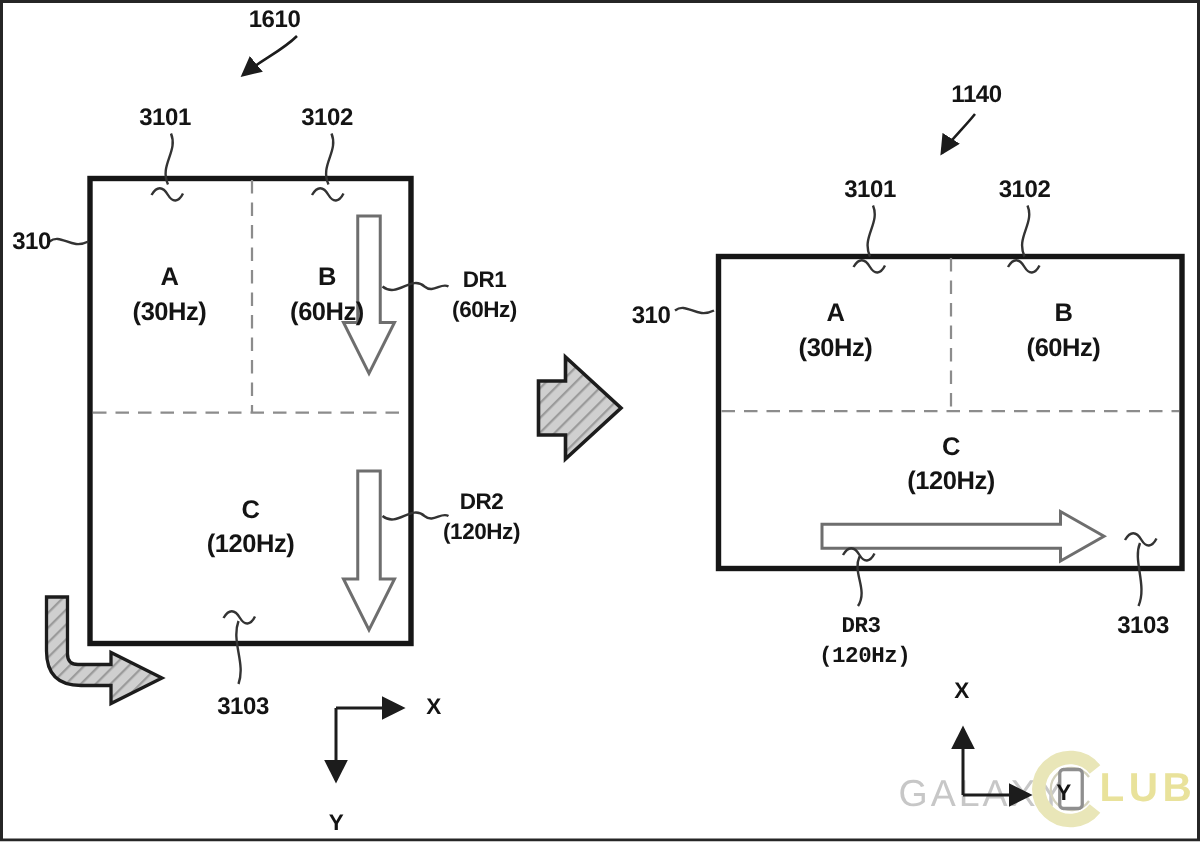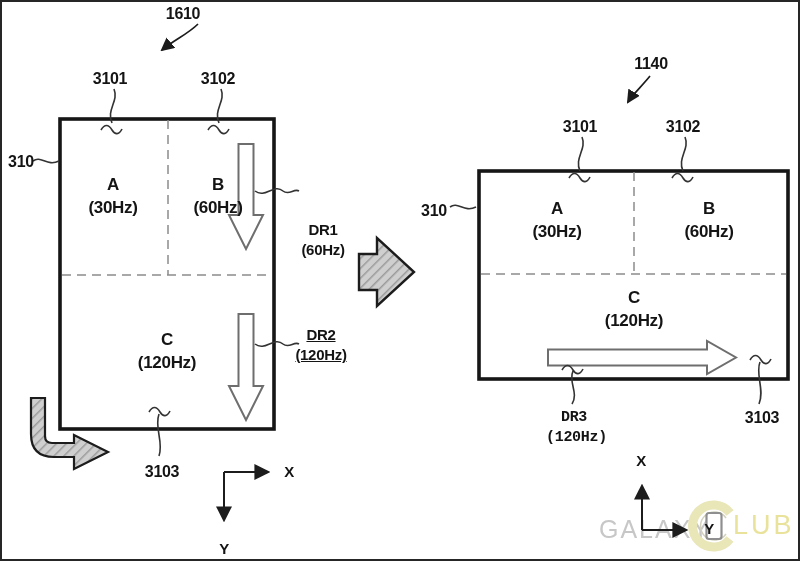--- a/index.html
+++ b/index.html
@@ -115,7 +115,7 @@
     <span style="display:block">(120Hz)</span>
   </div>
 
-  <div class="lbl drlbl" style="left:293px;top:175px;width:56px;margin-top:43px;">
+  <div class="lbl drlbl" style="left:293px;top:175px;width:56px;">
     <span style="display:block">DR1</span>
     <span style="display:block">(60Hz)</span>
   </div>

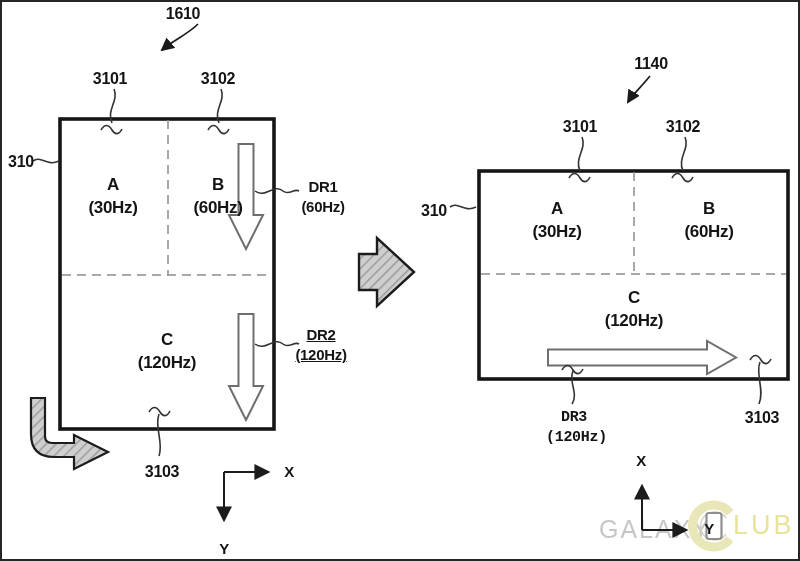--- a/index.html
+++ b/index.html
@@ -119,7 +119,7 @@
     <span style="display:block">DR1</span>
     <span style="display:block">(60Hz)</span>
   </div>
-  <div class="lbl drlbl" style="left:290px;top:323px;width:58px;text-decoration:underline;">
+  <div class="lbl drlbl" style="left:290px;top:323px;width:58px;">
     <span style="display:block">DR2</span>
     <span style="display:block">(120Hz)</span>
   </div>

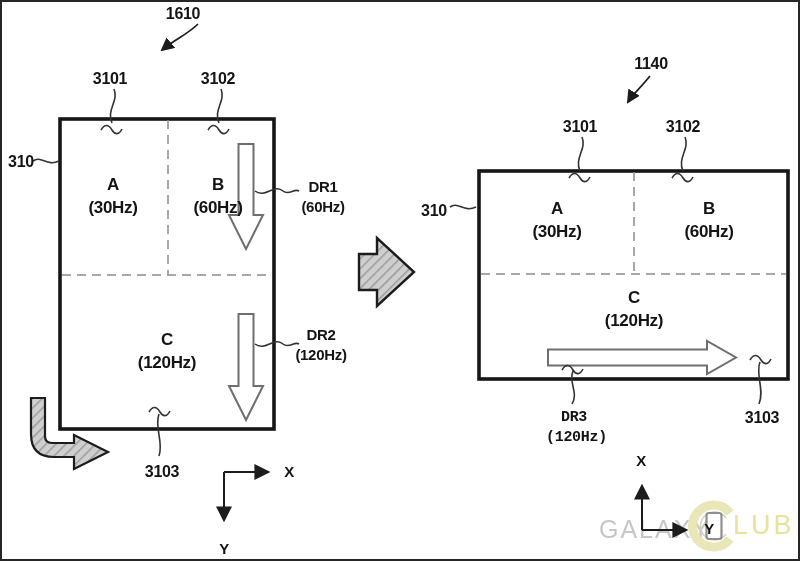--- a/index.html
+++ b/index.html
@@ -23,7 +23,7 @@
   }
   .wm-lub{
     position:absolute;left:731px;top:509px;font-size:27px;line-height:28px;
-    color:#e9e29b;letter-spacing:3px;font-weight:normal;white-space:nowrap;
+    color:#e9e29b;letter-spacing:3px;font-weight:bold;white-space:nowrap;
   }
 </style>
 </head>

